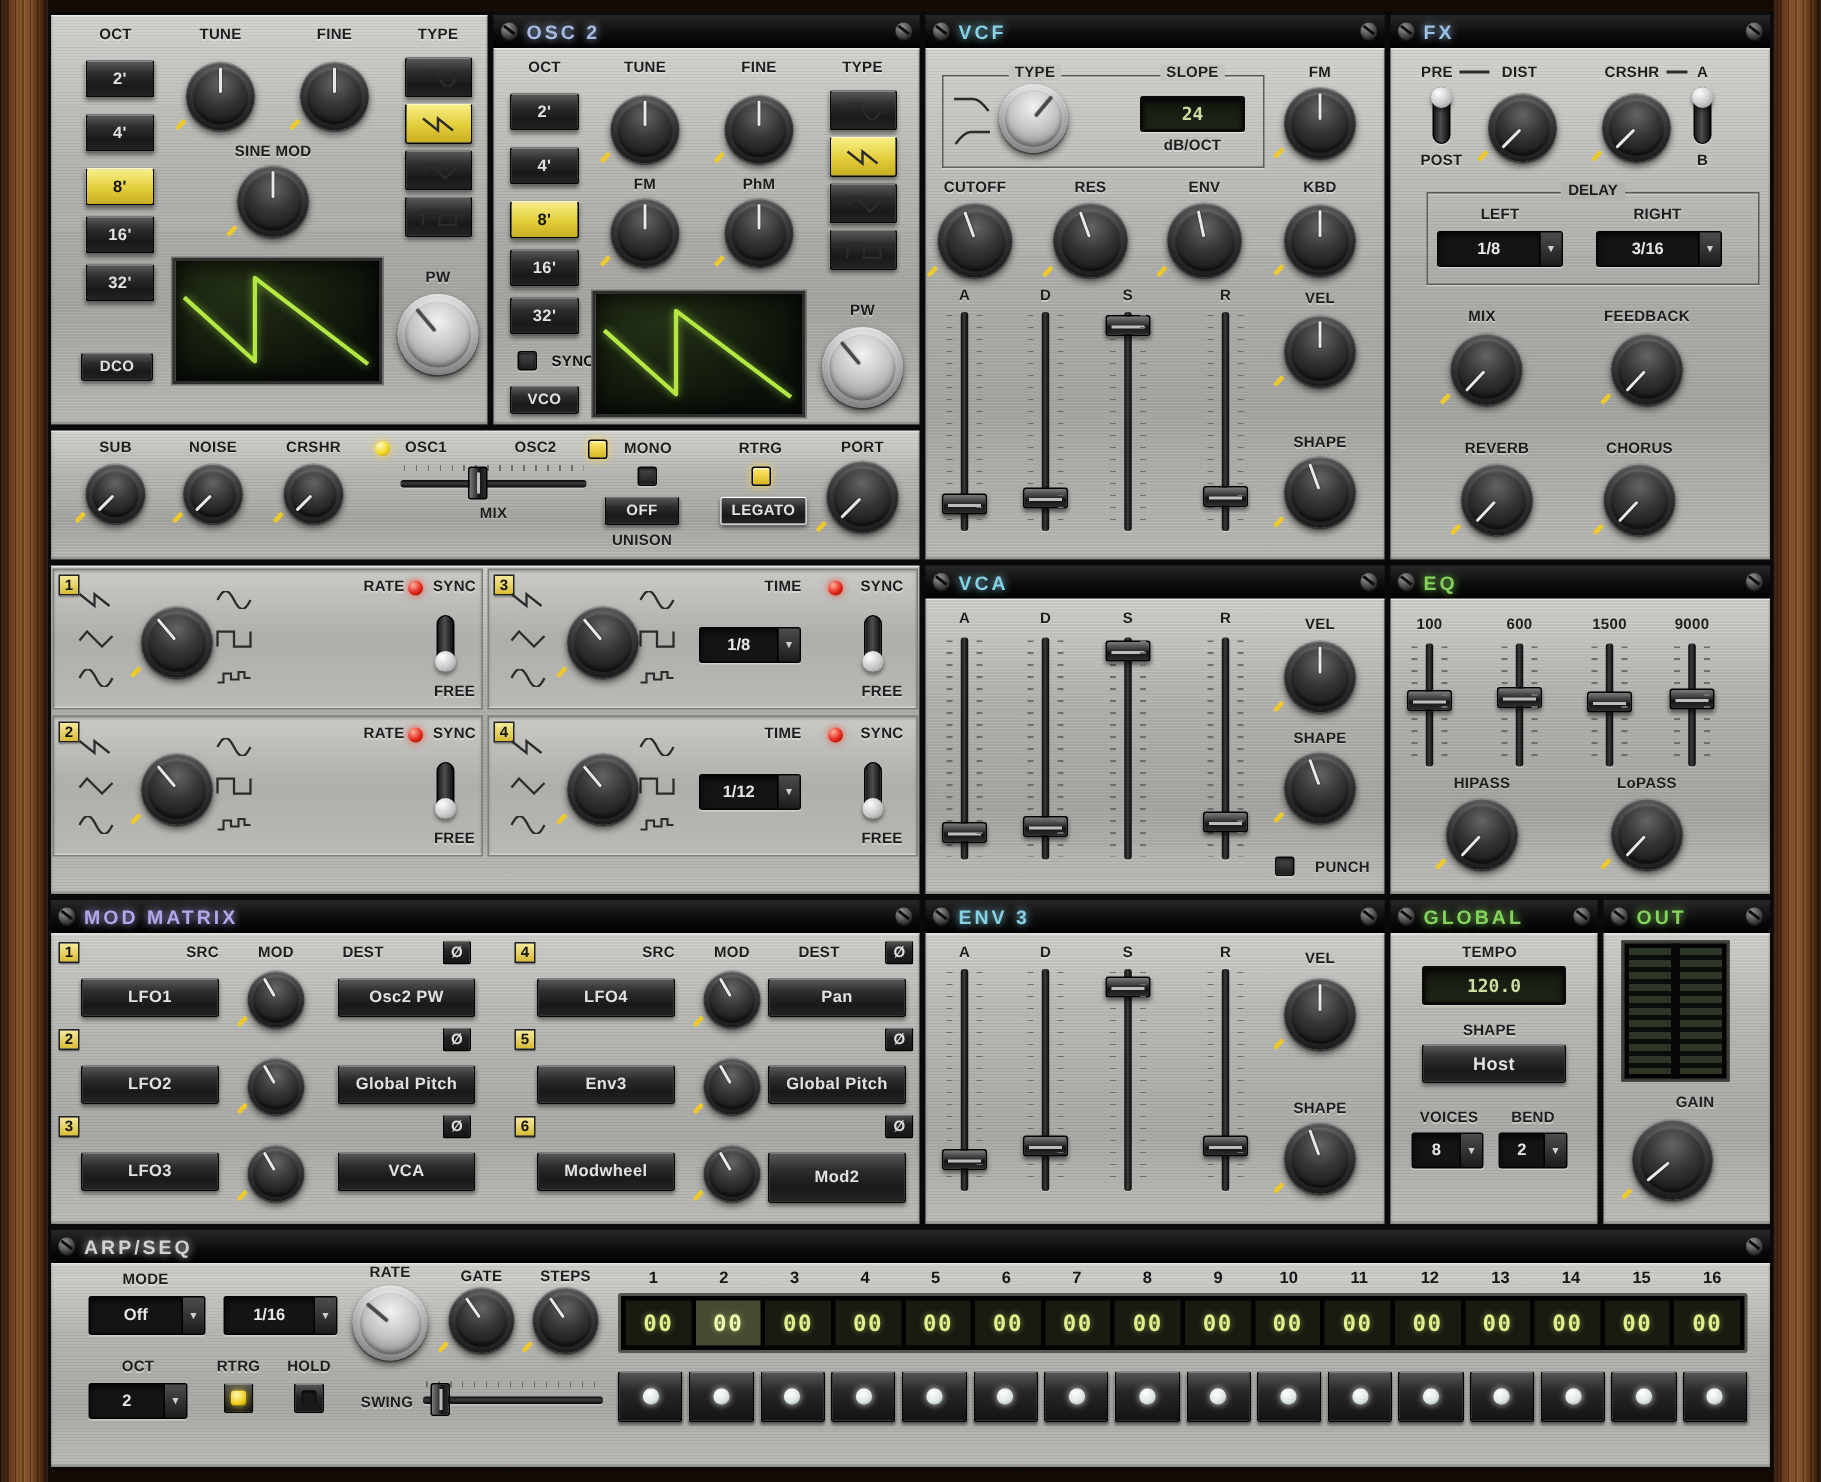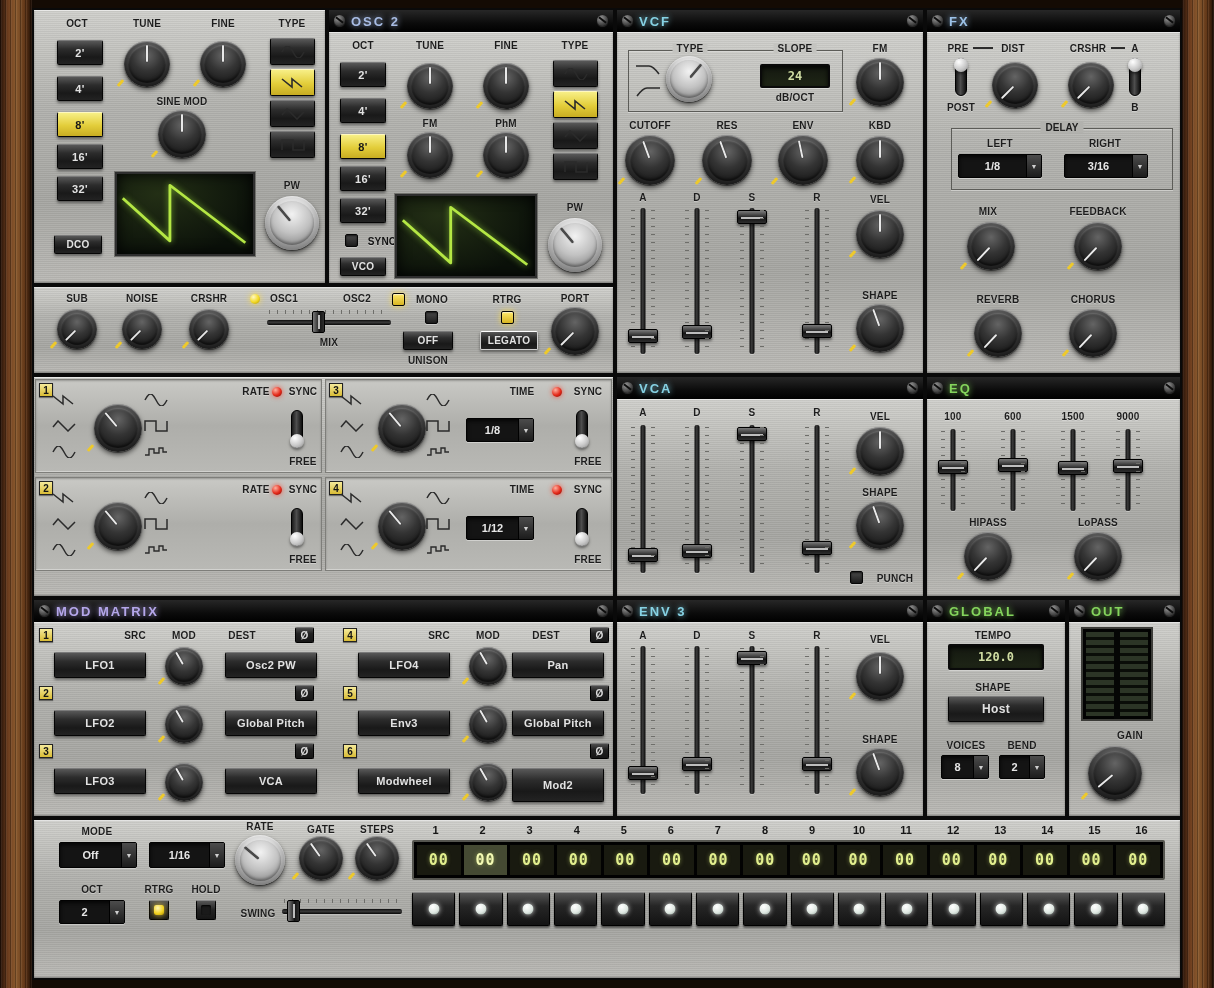--- a/index.html
+++ b/index.html
@@ -918,6 +918,11 @@
 </div>
 
 <div class="section" style="grid-column:1/6;grid-row:4">
+  <div class="sec-head">
+          <i class="scr l"></i>
+          <i class="scr r"></i>
+    <span class="sec-title" style="color:#d2d2d2">ARP/SEQ</span>
+        </div>
   <div class="sec-body">
     <span class="lbl" style="left:63px;top:6px">MODE</span>
     <div class="dd" style="left:25px;top:22px;width:78px;height:26px">

